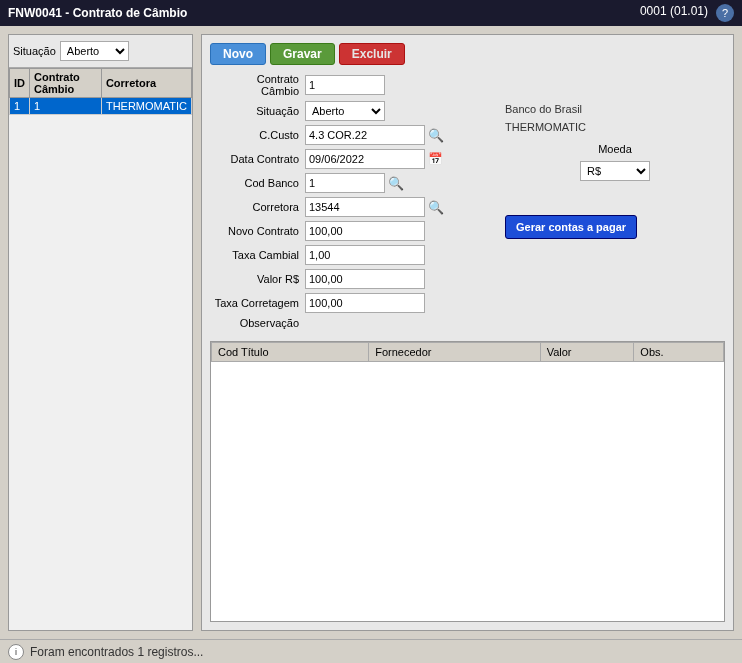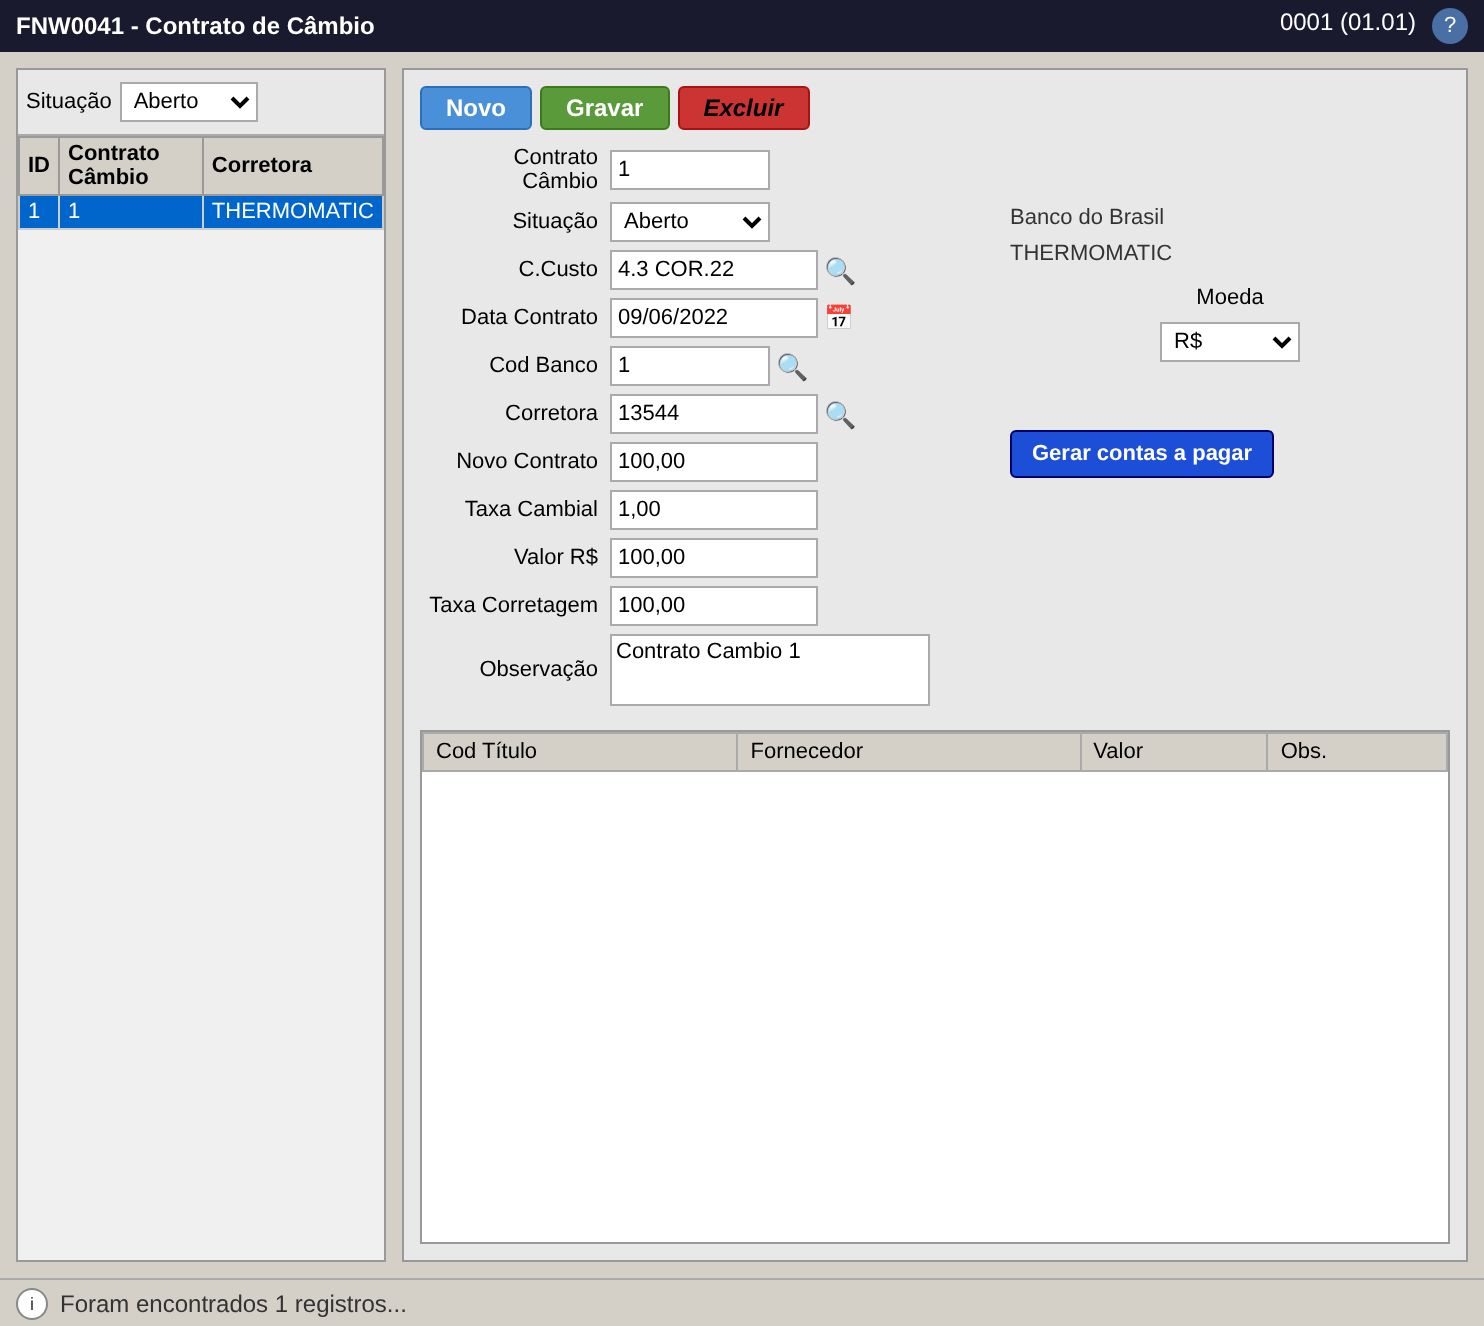--- a/index.html
+++ b/index.html
@@ -104,7 +104,7 @@
     }
     .btn-novo { background: #4a90d9; color: white; border-color: #2a70b9; }
     .btn-gravar { background: #5a9a3a; color: white; border-color: #3a7a1a; }
-    .btn-excluir { background: #cc3333; color: #000000; border-color: #aa1111; font-style: italic; }
+    .btn-excluir { background: #cc3333; color: #e5e5e5; border-color: #aa1111; }
 
     
     .form-section {

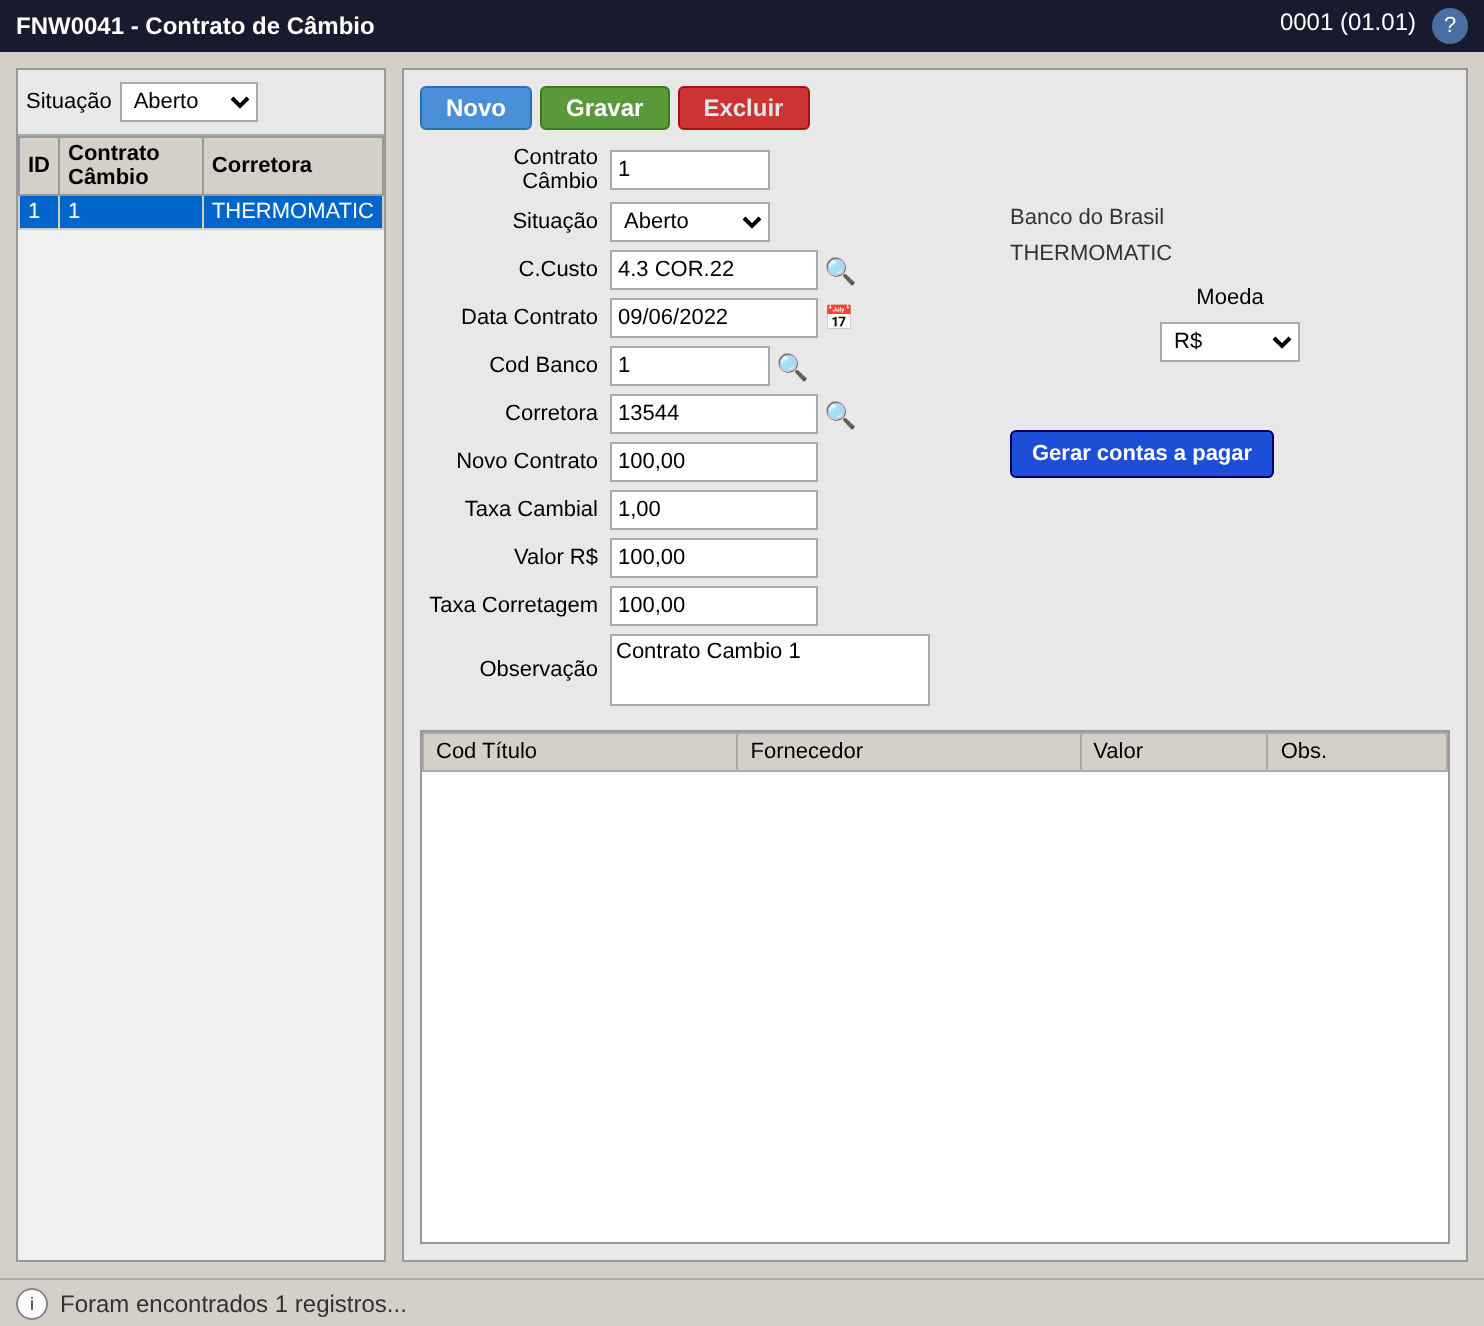--- a/index.html
+++ b/index.html
@@ -132,7 +132,7 @@
       height: 20px;
       padding: 1px 3px;
       font-size: 11px;
-      width: 104px;
+      width: 120px;
     }
     .form-input-short { width: 80px; }
     .form-select {

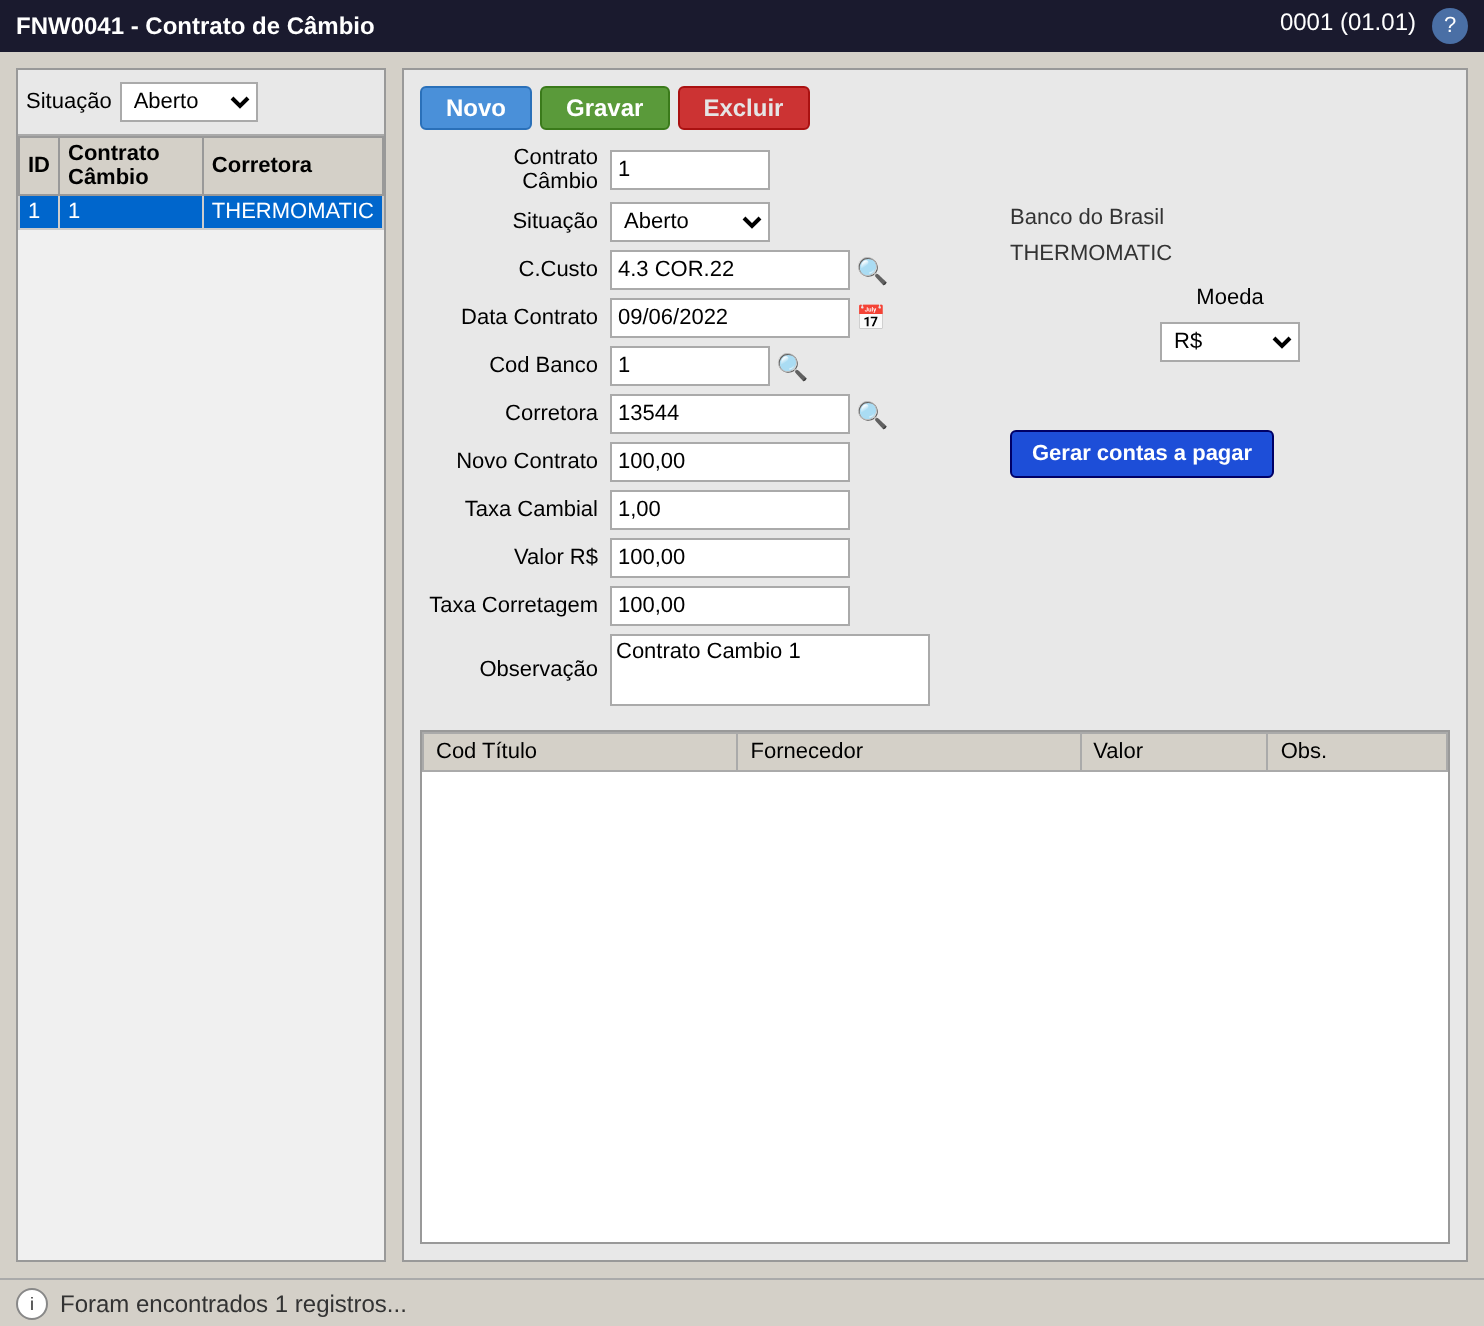--- a/index.html
+++ b/index.html
@@ -354,7 +354,6 @@
 
         <div class="form-row">
           <span class="form-label">Observação</span>
-          <textarea class="obs-textarea" style="">Contrato Cambio 1</textarea>
         </div>
       </div>
 

